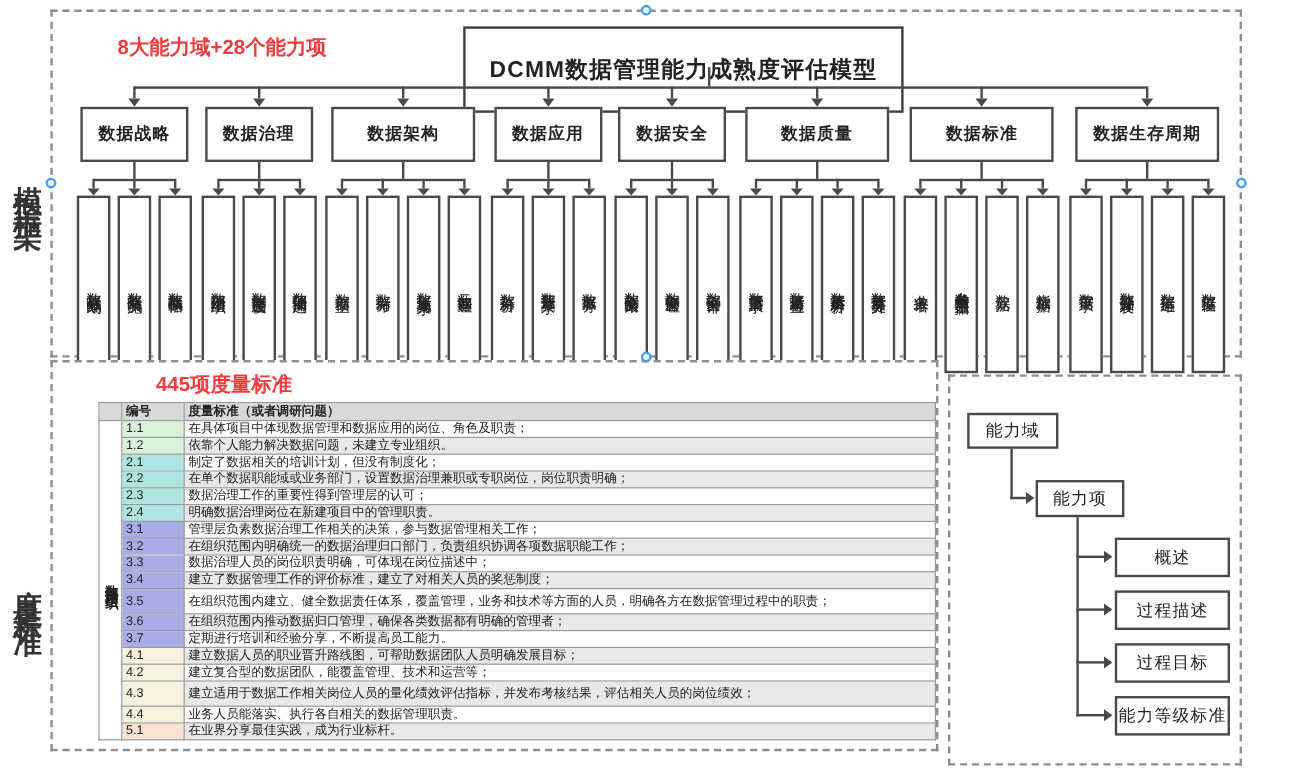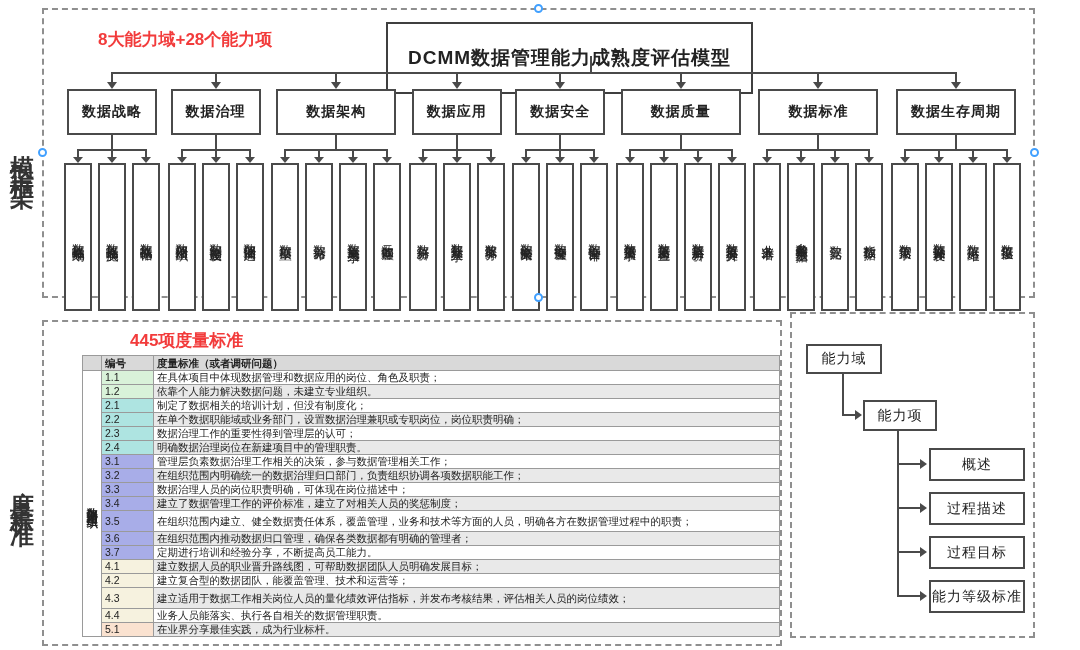--- a/index.html
+++ b/index.html
@@ -13,7 +13,7 @@
   
   .dashed-box { position:absolute; border:2px dashed #8f8f8f; background:#fff; }
   .top-box    { left:42px; top:8px;  width:993px; height:290px; }
-  .bl-box     { left:42px; top:320px; width:740px; height:326px; }
+  .bl-box     { left:42px; top:300px; width:740px; height:326px; }
   .br-box     { left:790px; top:312px; width:245px; height:326px; }
 
   .handle { position:absolute; width:9px; height:9px; border-radius:50%; background:#fff; border:2px solid #41a0ff; z-index:5; }

